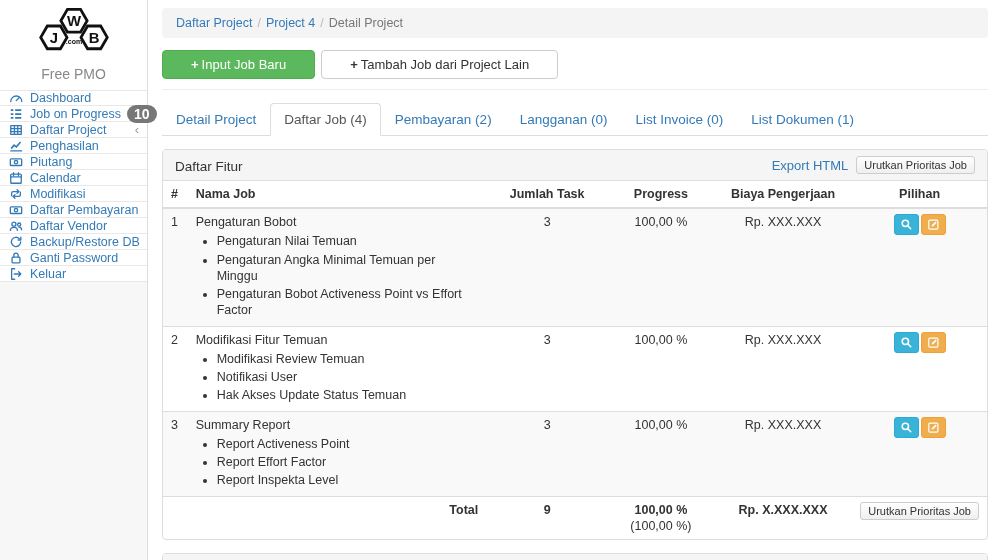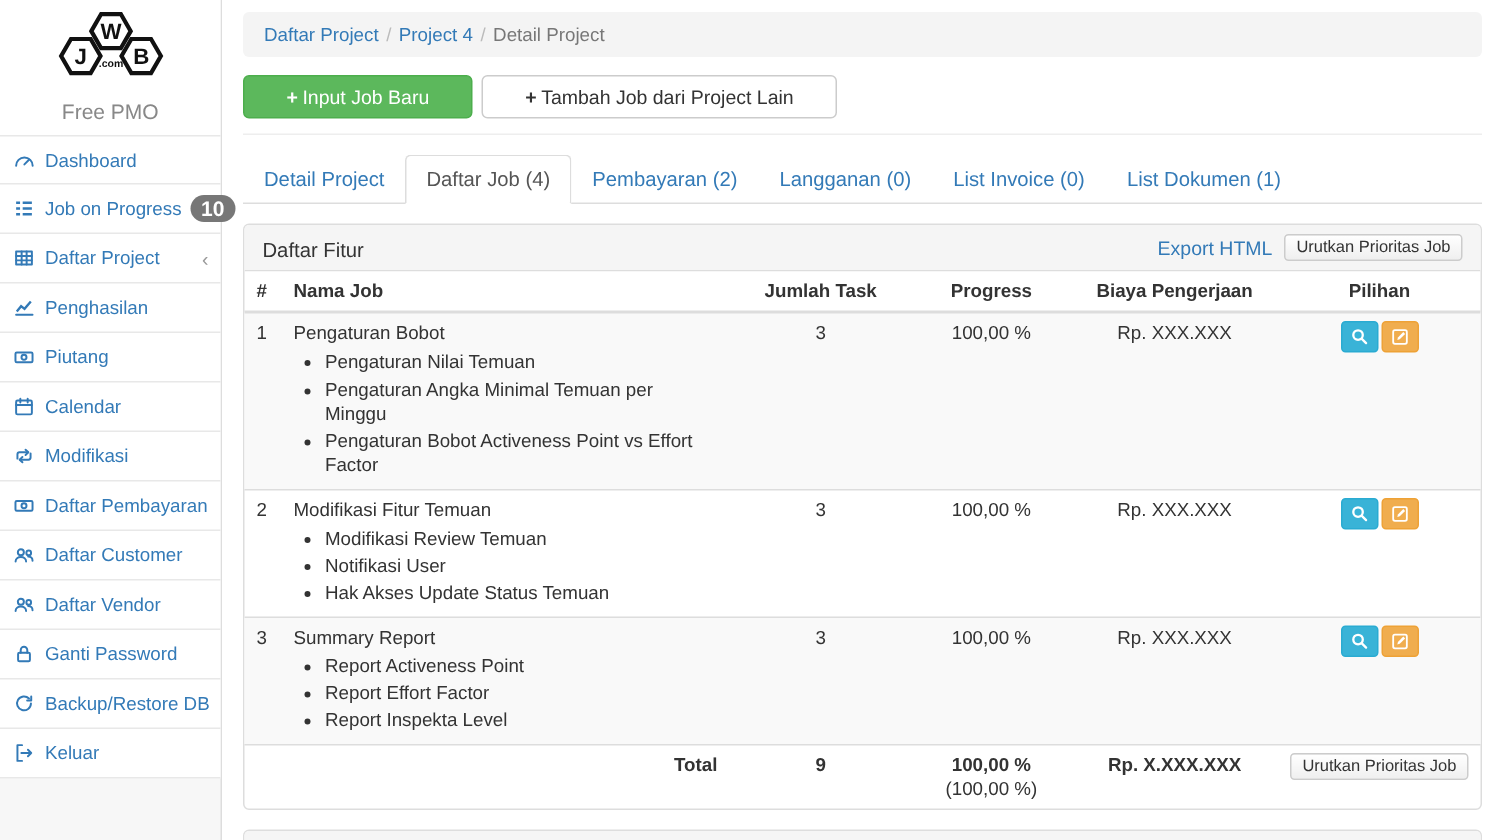--- a/index.html
+++ b/index.html
@@ -18,7 +18,7 @@
   .menu { list-style:none; margin:0; padding:0; background:#fff; }
   .menu-item {
     display:flex; align-items:center; gap:6px;
-    padding:4px 8px; height:33px;
+    padding:4px 8px; height:16px;
     border-bottom:1px solid #e8e8e8;
     color:#337ab7; font-size:12.5px; cursor:pointer; white-space:nowrap;
   }

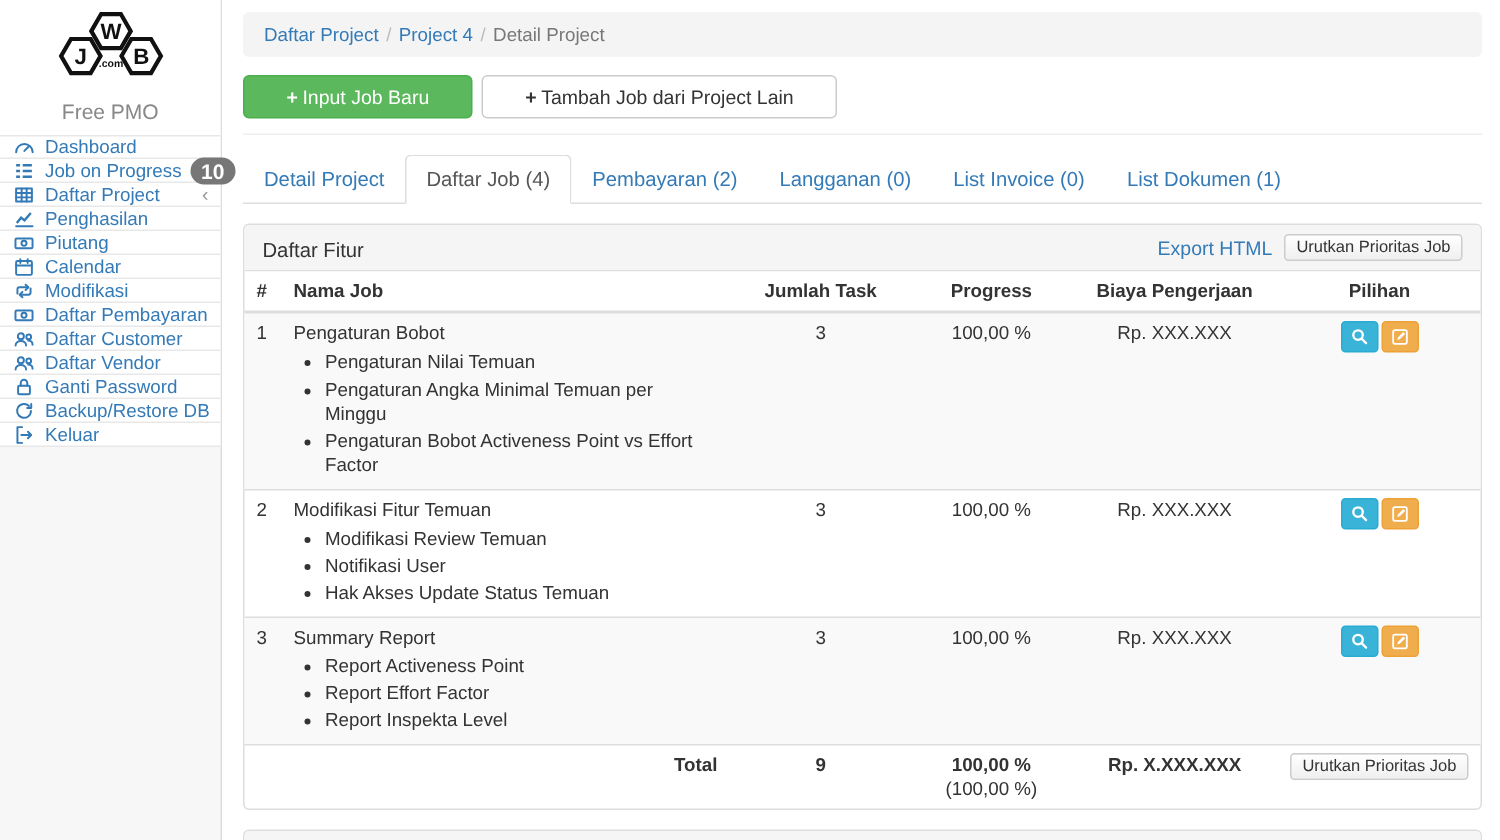--- a/index.html
+++ b/index.html
@@ -173,17 +173,6 @@
               <path d="M11.2 9.2c1.9.1 3.3 1.3 3.3 3.1" fill="none" stroke="currentColor" stroke-width="1.5" stroke-linecap="round" stroke-linejoin="round"></path>
             </svg>
           </span>
-          <span>Daftar Customer</span>
-        </li>
-        <li class="menu-item">
-          <span class="mi-icon">
-            <svg width="14" height="14" viewBox="0 0 16 16">
-              <circle cx="5.6" cy="5.9" r="2.3" fill="none" stroke="currentColor" stroke-width="1.5" stroke-linecap="round" stroke-linejoin="round"></circle>
-              <path d="M1.6 13c0-2.2 1.8-3.5 4-3.5s4 1.3 4 3.5" fill="none" stroke="currentColor" stroke-width="1.5" stroke-linecap="round" stroke-linejoin="round"></path>
-              <circle cx="11.6" cy="6.4" r="1.8" fill="none" stroke="currentColor" stroke-width="1.5" stroke-linecap="round" stroke-linejoin="round"></circle>
-              <path d="M11.2 9.2c1.9.1 3.3 1.3 3.3 3.1" fill="none" stroke="currentColor" stroke-width="1.5" stroke-linecap="round" stroke-linejoin="round"></path>
-            </svg>
-          </span>
           <span>Daftar Vendor</span>
         </li>
         <li class="menu-item">

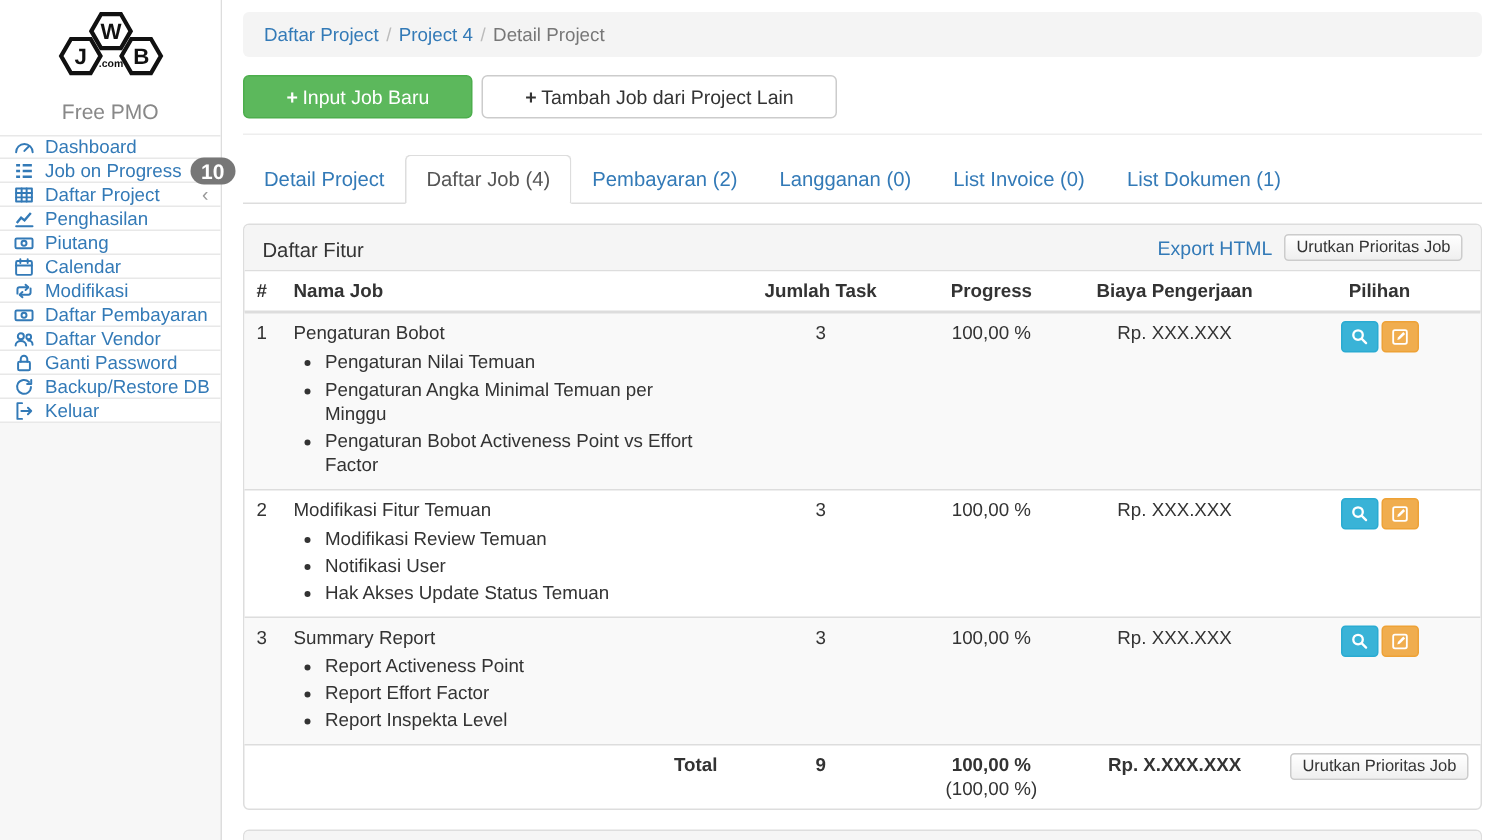--- a/index.html
+++ b/index.html
@@ -178,20 +178,20 @@
         <li class="menu-item">
           <span class="mi-icon">
             <svg width="14" height="14" viewBox="0 0 16 16">
+              <path d="M13.3 8A5.3 5.3 0 1 1 11.8 4.2" fill="none" stroke="currentColor" stroke-width="1.5" stroke-linecap="round" stroke-linejoin="round"></path>
+              <path d="M13.5 2.6v3.1h-3.1" fill="none" stroke="currentColor" stroke-width="1.5" stroke-linecap="round" stroke-linejoin="round"></path>
+            </svg>
+          </span>
+          <span>Backup/Restore DB</span>
+        </li>
+        <li class="menu-item">
+          <span class="mi-icon">
+            <svg width="14" height="14" viewBox="0 0 16 16">
               <rect x="3.5" y="7" width="9" height="6.5" rx="1" fill="none" stroke="currentColor" stroke-width="1.5" stroke-linecap="round" stroke-linejoin="round"></rect>
               <path d="M5.5 7V5a2.5 2.5 0 0 1 5 0v2" fill="none" stroke="currentColor" stroke-width="1.5" stroke-linecap="round" stroke-linejoin="round"></path>
             </svg>
           </span>
           <span>Ganti Password</span>
-        </li>
-        <li class="menu-item">
-          <span class="mi-icon">
-            <svg width="14" height="14" viewBox="0 0 16 16">
-              <path d="M13.3 8A5.3 5.3 0 1 1 11.8 4.2" fill="none" stroke="currentColor" stroke-width="1.5" stroke-linecap="round" stroke-linejoin="round"></path>
-              <path d="M13.5 2.6v3.1h-3.1" fill="none" stroke="currentColor" stroke-width="1.5" stroke-linecap="round" stroke-linejoin="round"></path>
-            </svg>
-          </span>
-          <span>Backup/Restore DB</span>
         </li>
         <li class="menu-item">
           <span class="mi-icon">

